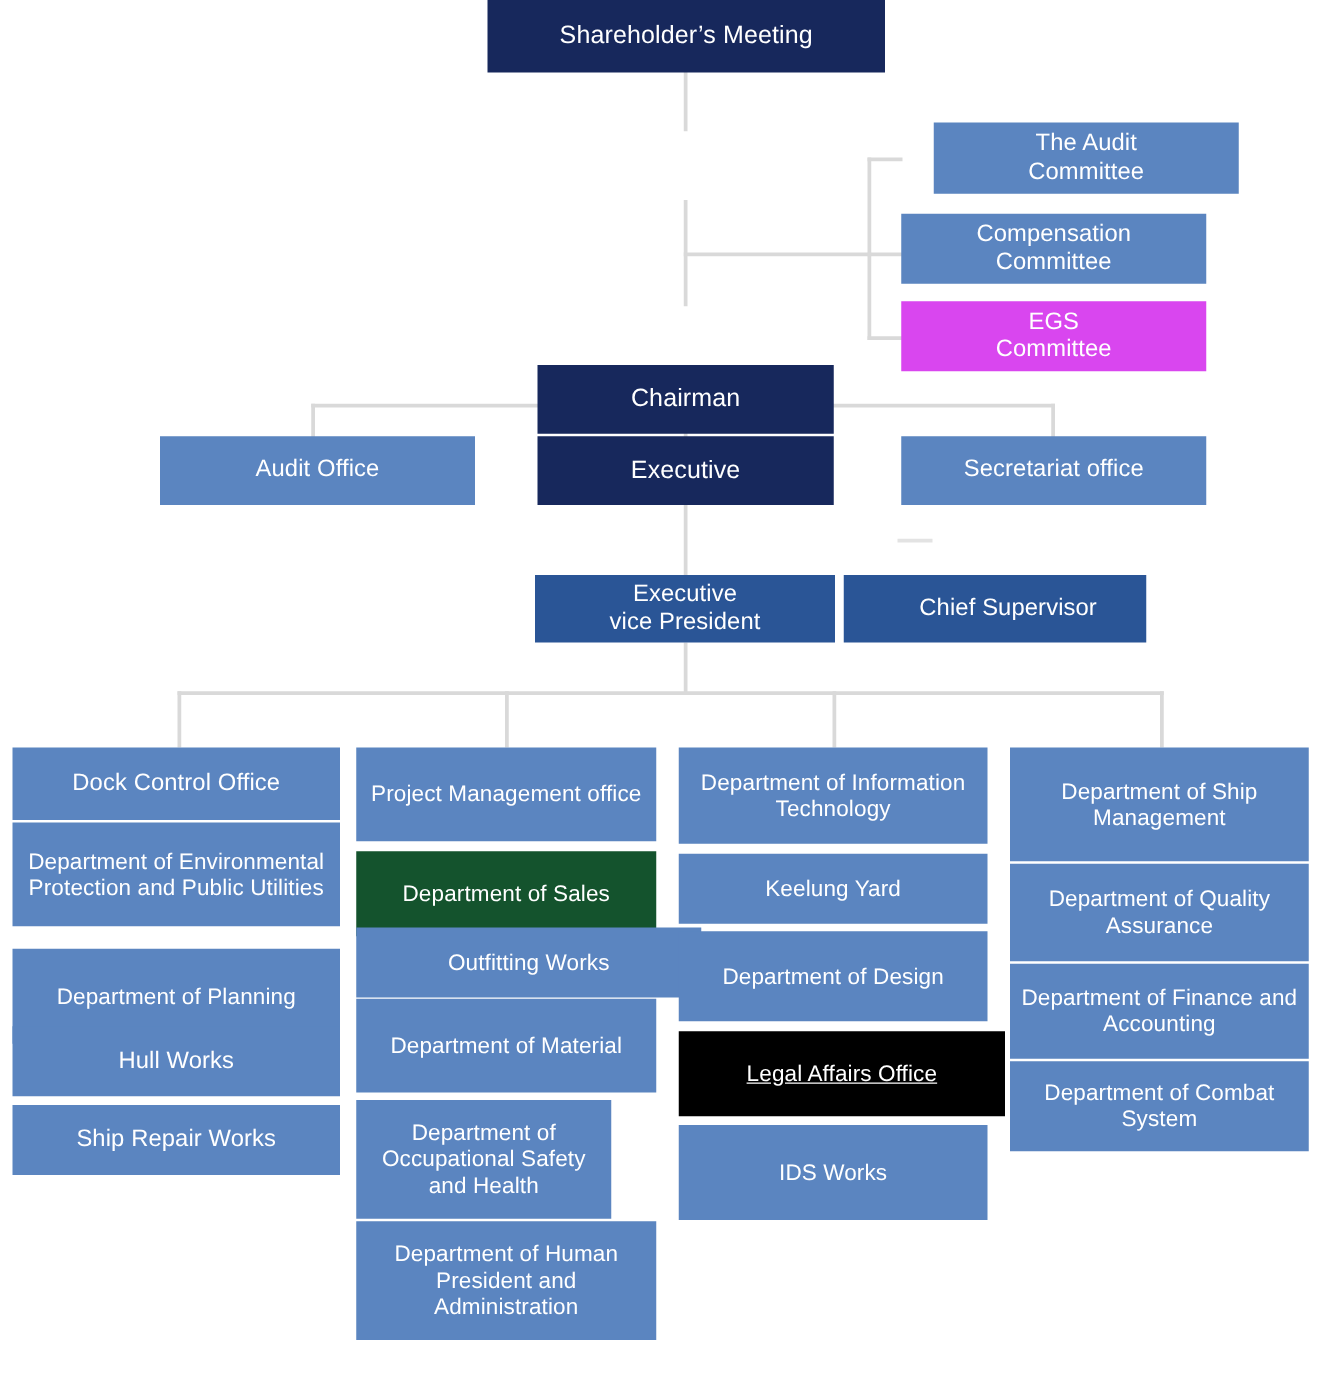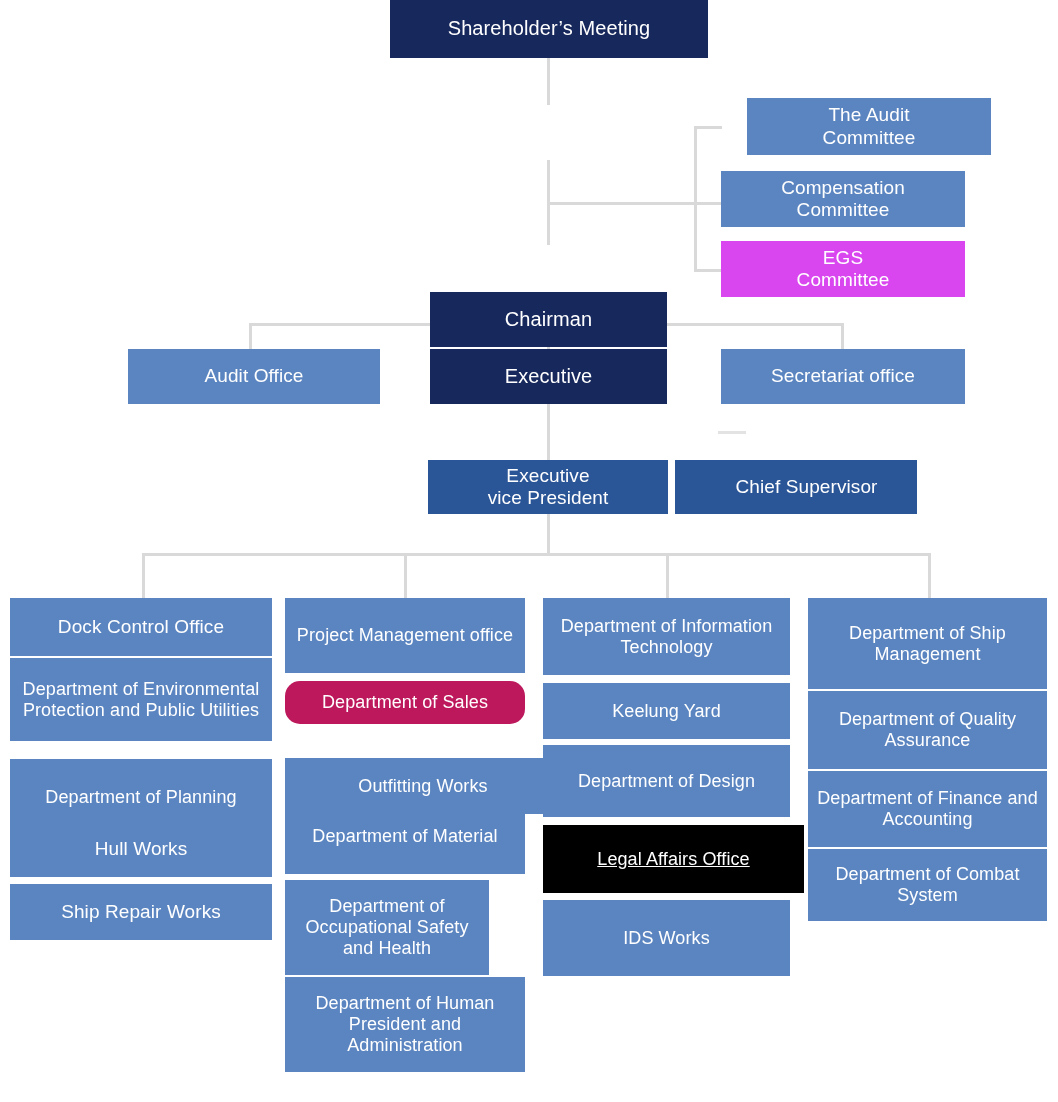--- a/index.html
+++ b/index.html
@@ -127,7 +127,7 @@
   <div class="node light t19" style="left: 10px; top: 884px; width: 262px; height: 56px; background: rgb(91, 133, 192);">Ship Repair Works</div>
 
   <div class="node light t18" style="left: 285px; top: 598px; width: 240px; height: 75px; background: rgb(91, 133, 192);">Project Management office</div>
-  <div class="node light t18" style="left: 285px; top: 681px; width: 240px; height: 43px; background: #be185d; border-radius: 15px;">Department of Sales</div>
+  <div class="node light t18" style="left: 285px; top: 681px; width: 240px; height: 68px; background: #14532d;">Department of Sales</div>
   <div class="node light t18" style="left: 285px; top: 758px; width: 276px; height: 56px; background: rgb(91, 133, 192);">Outfitting Works</div>
   <div class="node light t18" style="left: 285px; top: 799px; width: 240px; height: 75px; background: rgb(91, 133, 192);">Department of Material</div>
   <div class="node light t18" style="left: 285px; top: 880px; width: 204px; height: 95px; background: rgb(91, 133, 192);">Department of Occupational Safety and Health</div>

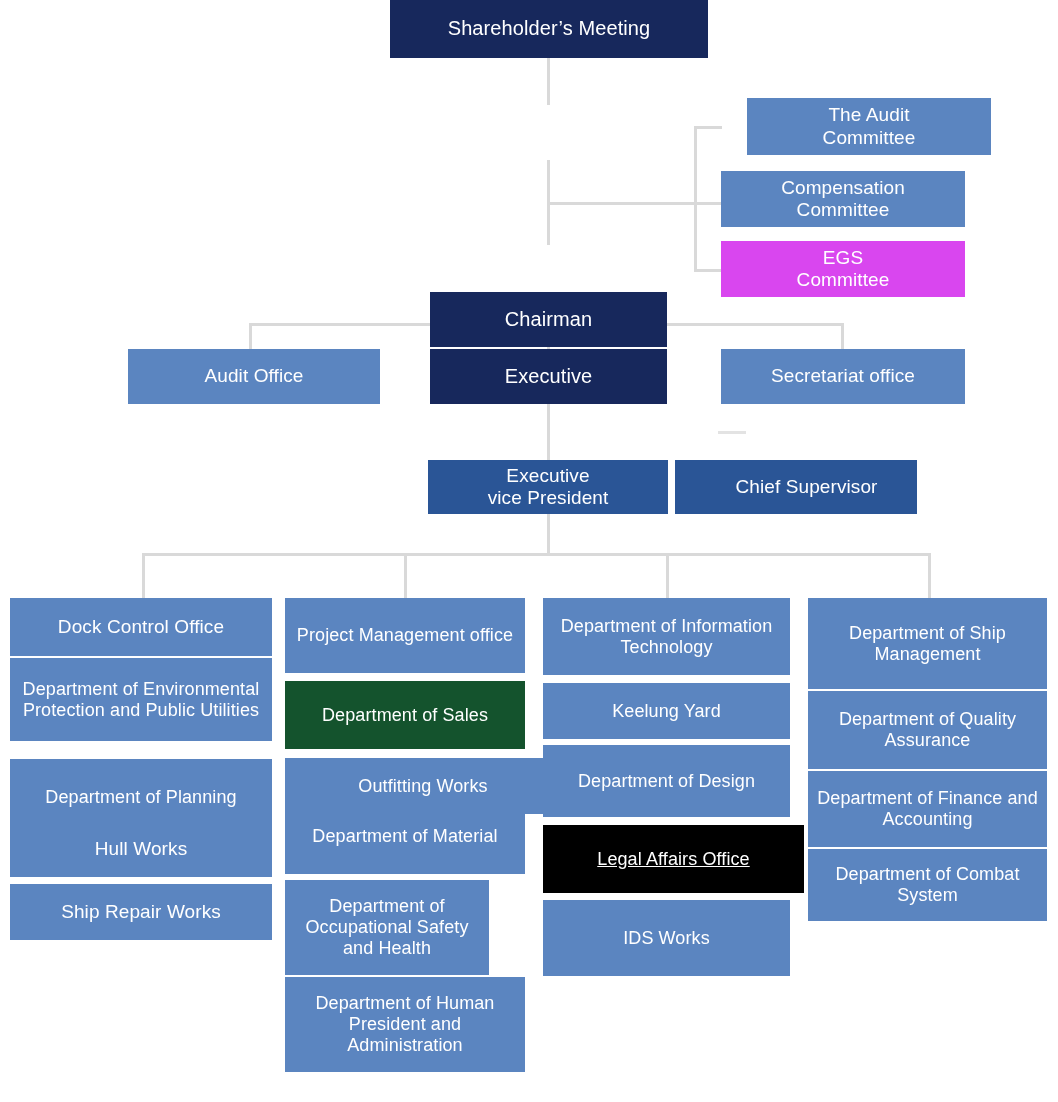--- a/index.html
+++ b/index.html
@@ -128,7 +128,7 @@
 
   <div class="node light t18" style="left: 285px; top: 598px; width: 240px; height: 75px; background: rgb(91, 133, 192);">Project Management office</div>
   <div class="node light t18" style="left: 285px; top: 681px; width: 240px; height: 68px; background: #14532d;">Department of Sales</div>
-  <div class="node light t18" style="left: 285px; top: 758px; width: 276px; height: 56px; background: rgb(91, 133, 192);">Outfitting Works</div>
+  <div class="node light t18" style="left: 285px; top: 742px; width: 276px; height: 56px; background: rgb(91, 133, 192);">Outfitting Works</div>
   <div class="node light t18" style="left: 285px; top: 799px; width: 240px; height: 75px; background: rgb(91, 133, 192);">Department of Material</div>
   <div class="node light t18" style="left: 285px; top: 880px; width: 204px; height: 95px; background: rgb(91, 133, 192);">Department of Occupational Safety and Health</div>
   <div class="node light t18" style="left: 285px; top: 977px; width: 240px; height: 95px; background: rgb(91, 133, 192);">Department of Human President and Administration</div>

